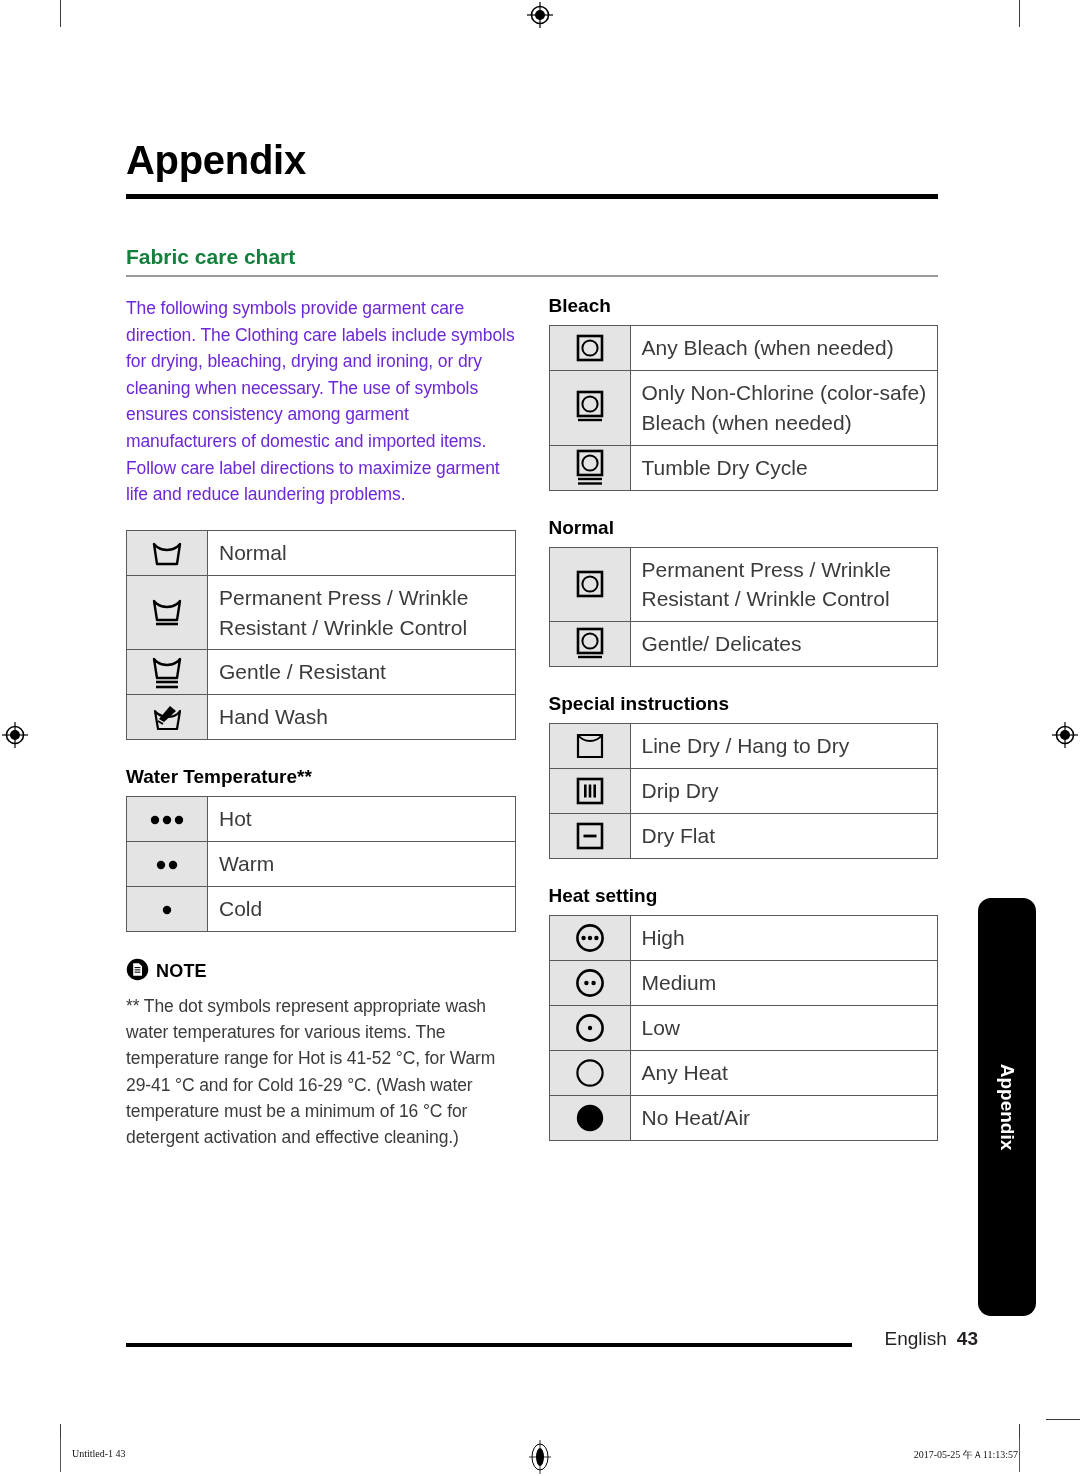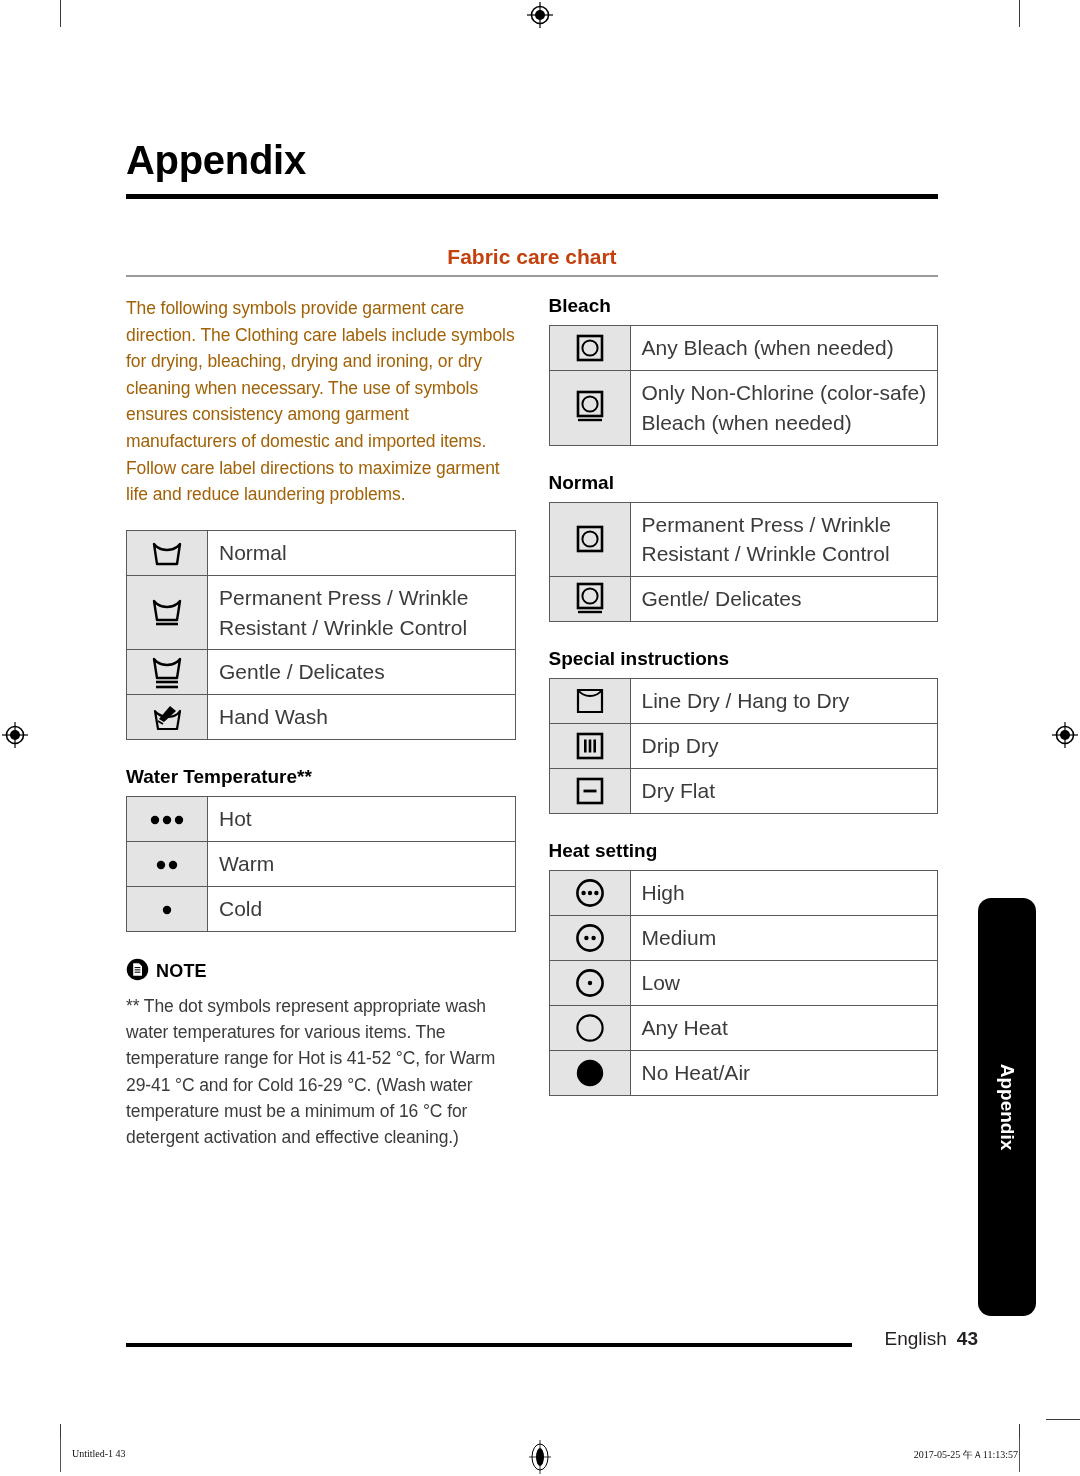--- a/index.html
+++ b/index.html
@@ -63,8 +63,7 @@
     font-size: 21px;
     font-weight: bold;
     margin: 0 0 6px 0;
-    color: #c2410c;
-    text-align: center;
+    color: #15803d;
   }
   .section-rule {
     height: 2px;

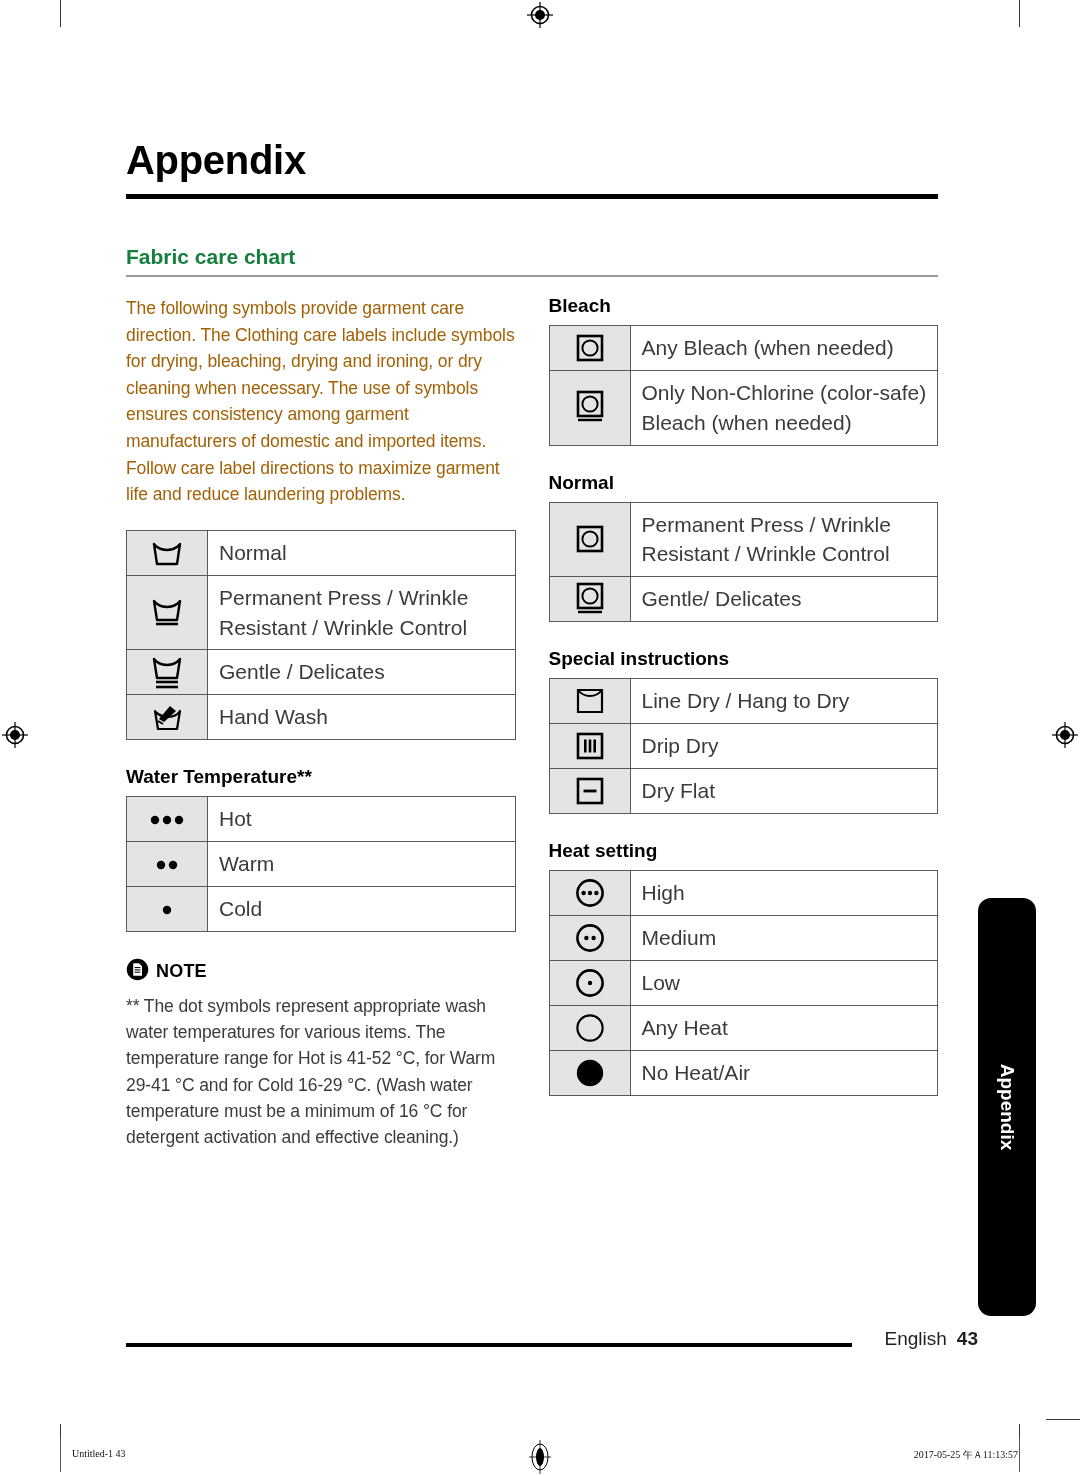--- a/index.html
+++ b/index.html
@@ -84,7 +84,7 @@
     font-size: 17.5px;
     line-height: 1.52;
     margin: 0 0 22px 0;
-    color: #a16207;
+    color: #6d28d9;
     letter-spacing: -0.1px;
   }
 

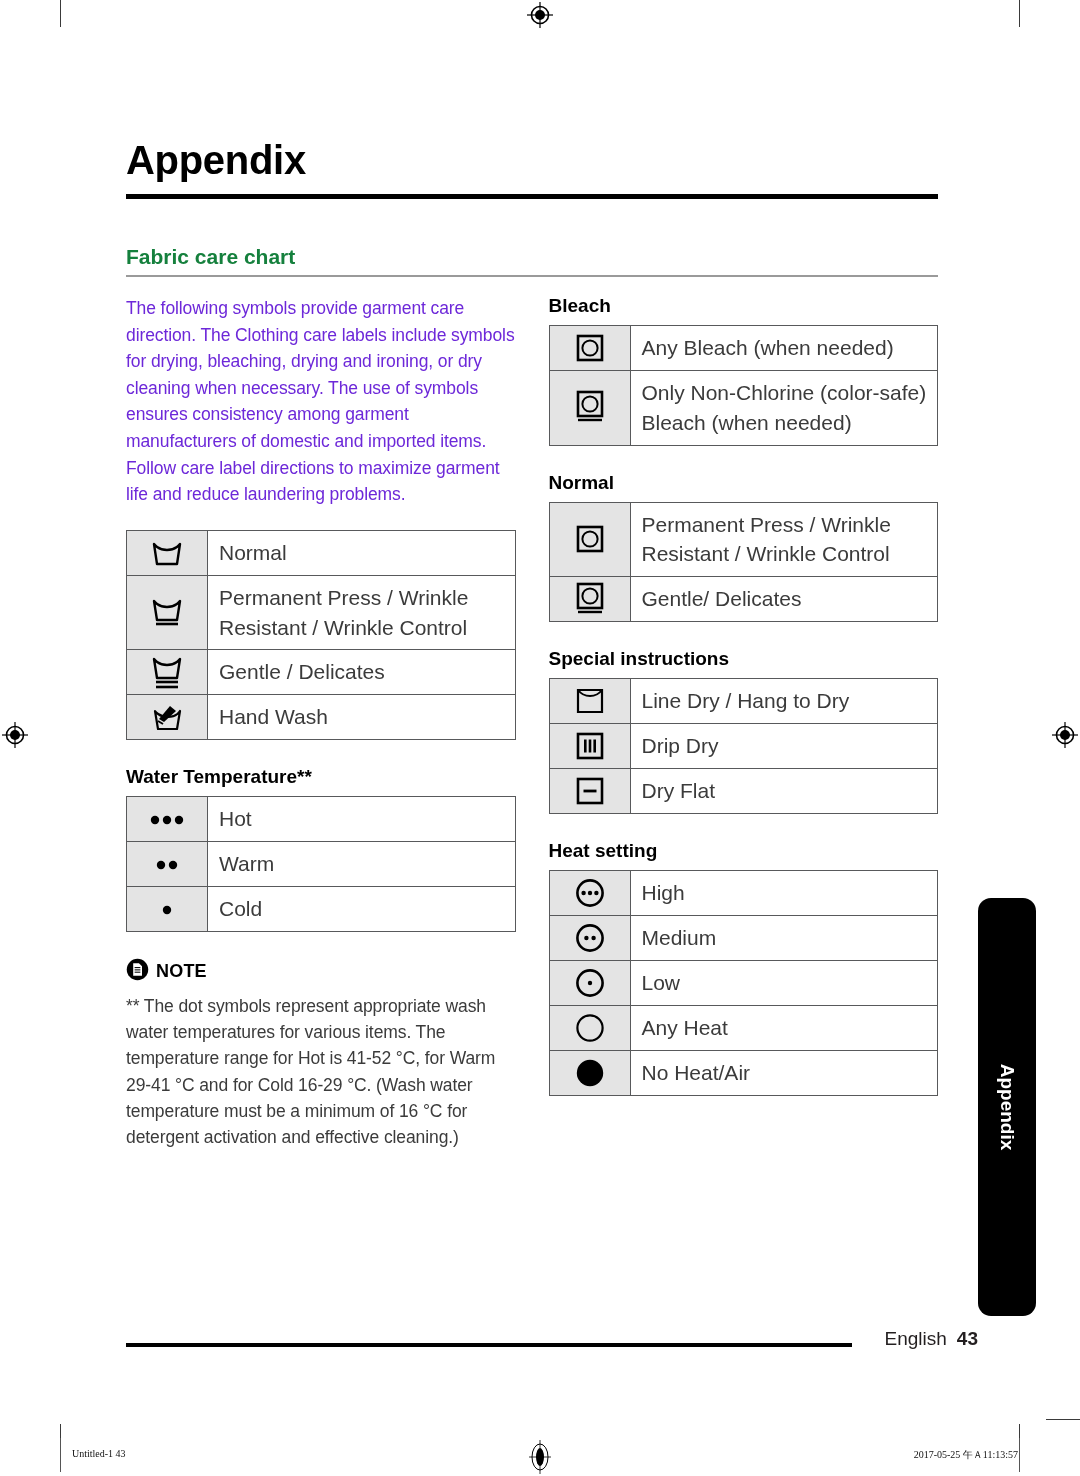--- a/index.html
+++ b/index.html
@@ -398,6 +398,19 @@
                 <span class="l2">Bleach (when needed)</span>
               </td>
             </tr>
+            <tr>
+              <td class="sym">
+                <svg width="30" height="38" viewBox="0 0 30 38" aria-hidden="true">
+                  <rect x="3" y="2" width="24" height="24" fill="none" stroke="#000" stroke-width="2.6"></rect>
+                  <circle cx="15" cy="14" r="7.6" fill="none" stroke="#000" stroke-width="2"></circle>
+                  <line x1="3" y1="30" x2="27" y2="30" stroke="#000" stroke-width="2.4"></line>
+                  <line x1="3" y1="34.5" x2="27" y2="34.5" stroke="#000" stroke-width="2.4"></line>
+                </svg>
+              </td>
+              <td class="lbl">
+                <span>Tumble Dry Cycle</span>
+              </td>
+            </tr>
           </tbody>
         </table>
 

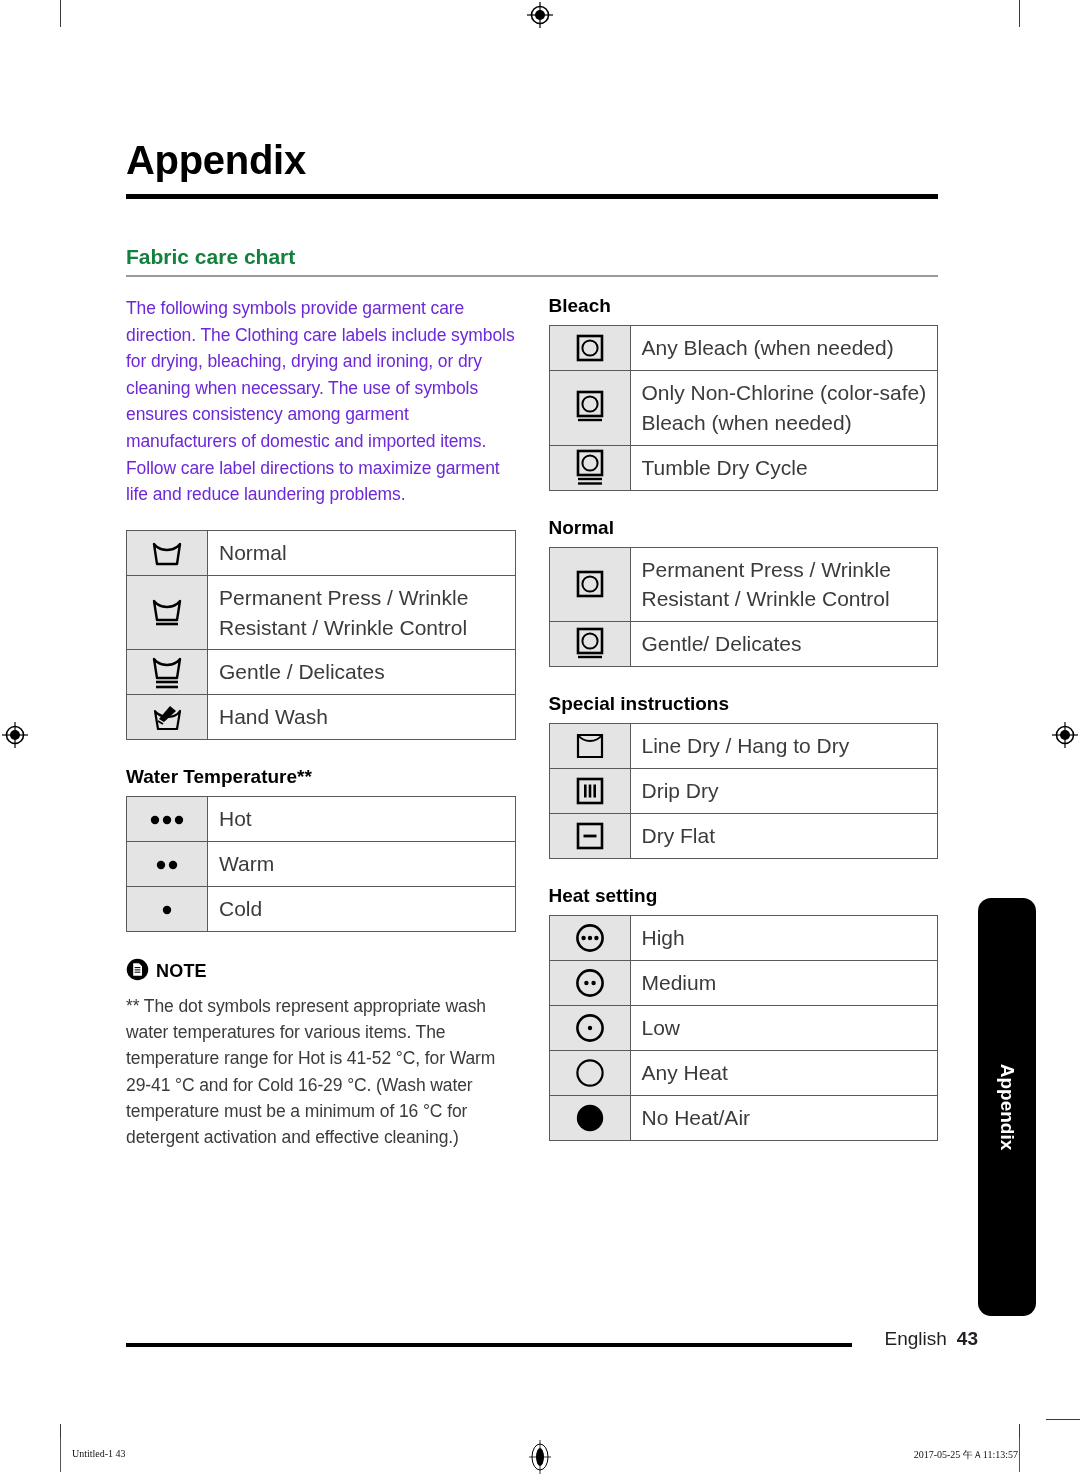--- a/index.html
+++ b/index.html
@@ -296,7 +296,7 @@
                 </svg>
               </td>
               <td class="lbl">
-                <span>Gentle / Delicates</span>
+                <span>Gentle / Resistant</span>
               </td>
             </tr>
             <tr>

